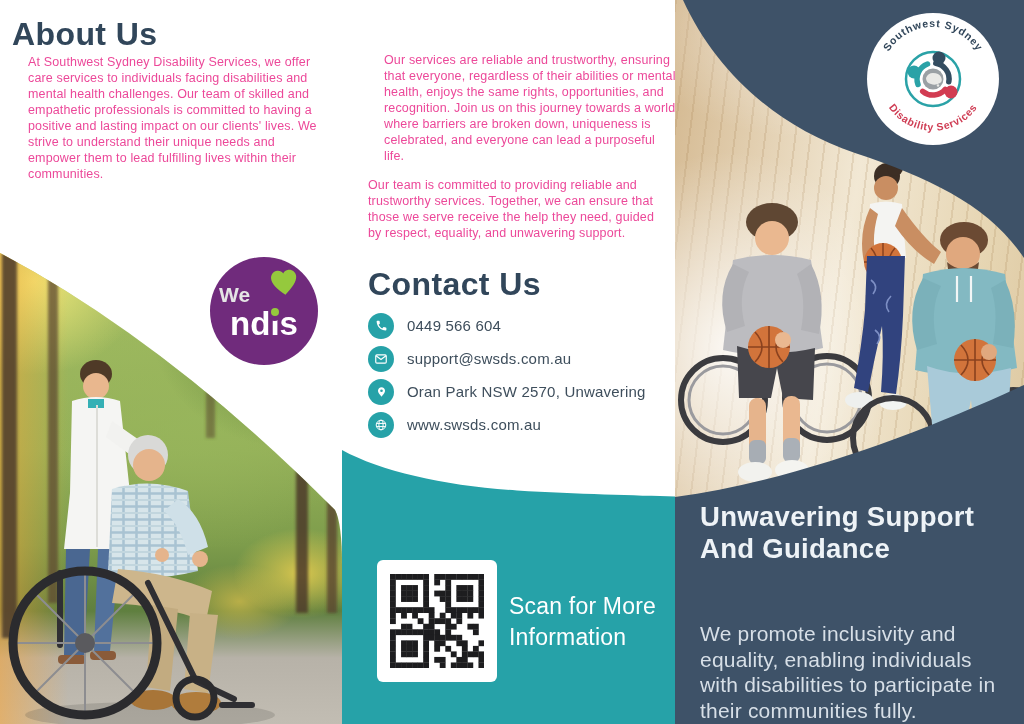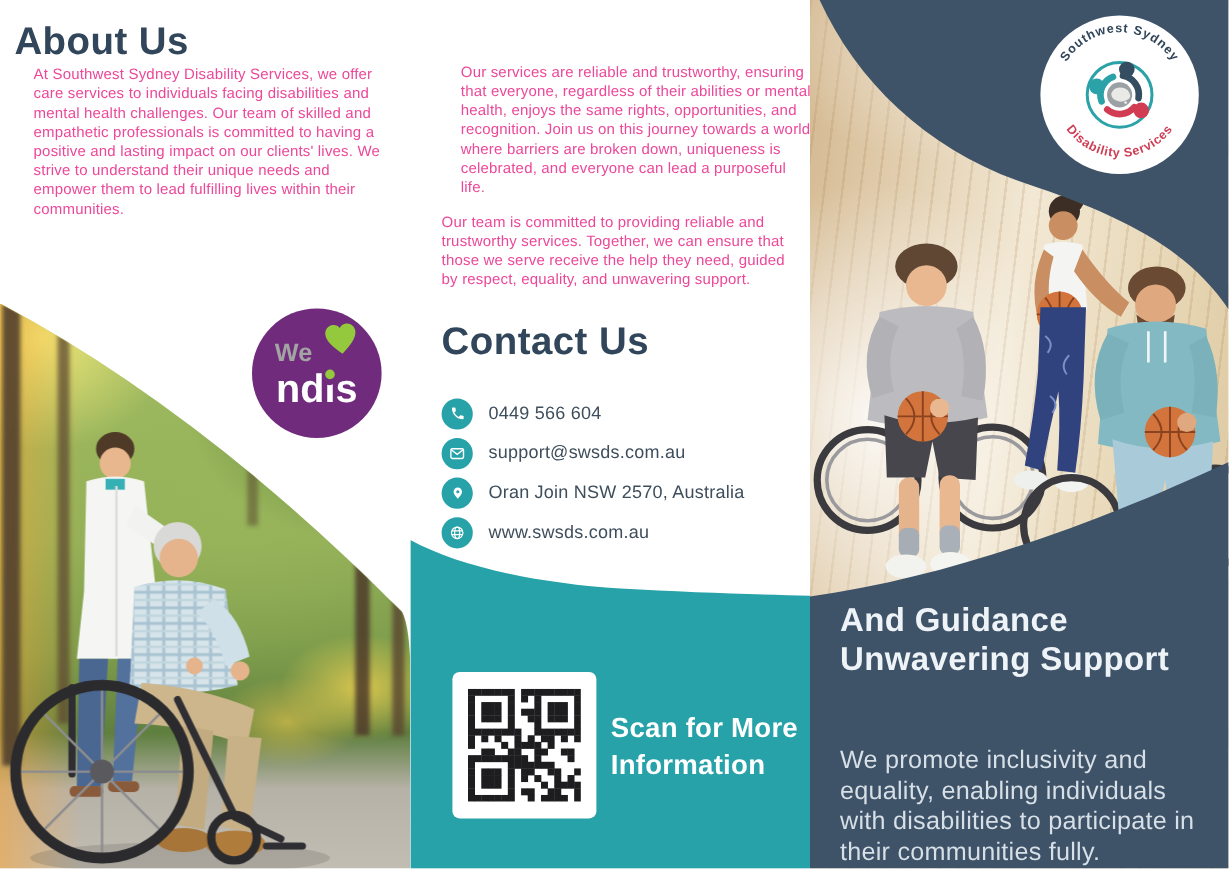--- a/index.html
+++ b/index.html
@@ -21,7 +21,7 @@
   
   .ndis-badge{position:absolute;left:210px;top:257px;width:108px;height:108px;border-radius:50%;
     background:var(--purple,#702b7c);}
-  .ndis-we{position:absolute;left:19px;top:26px;color:#a3a3a3;font-size:21px;font-weight:700;}
+  .ndis-we{position:absolute;left:9px;top:26px;color:#e5e5e5;font-size:21px;font-weight:700;}
   .heart-icon{position:absolute;left:55px;top:6px;width:38px;height:36px;transform:rotate(-6deg);}
   .ndis-word{position:absolute;left:0;right:0;top:48px;text-align:center;color:#fff;
     font-size:33px;font-weight:700;letter-spacing:0;}

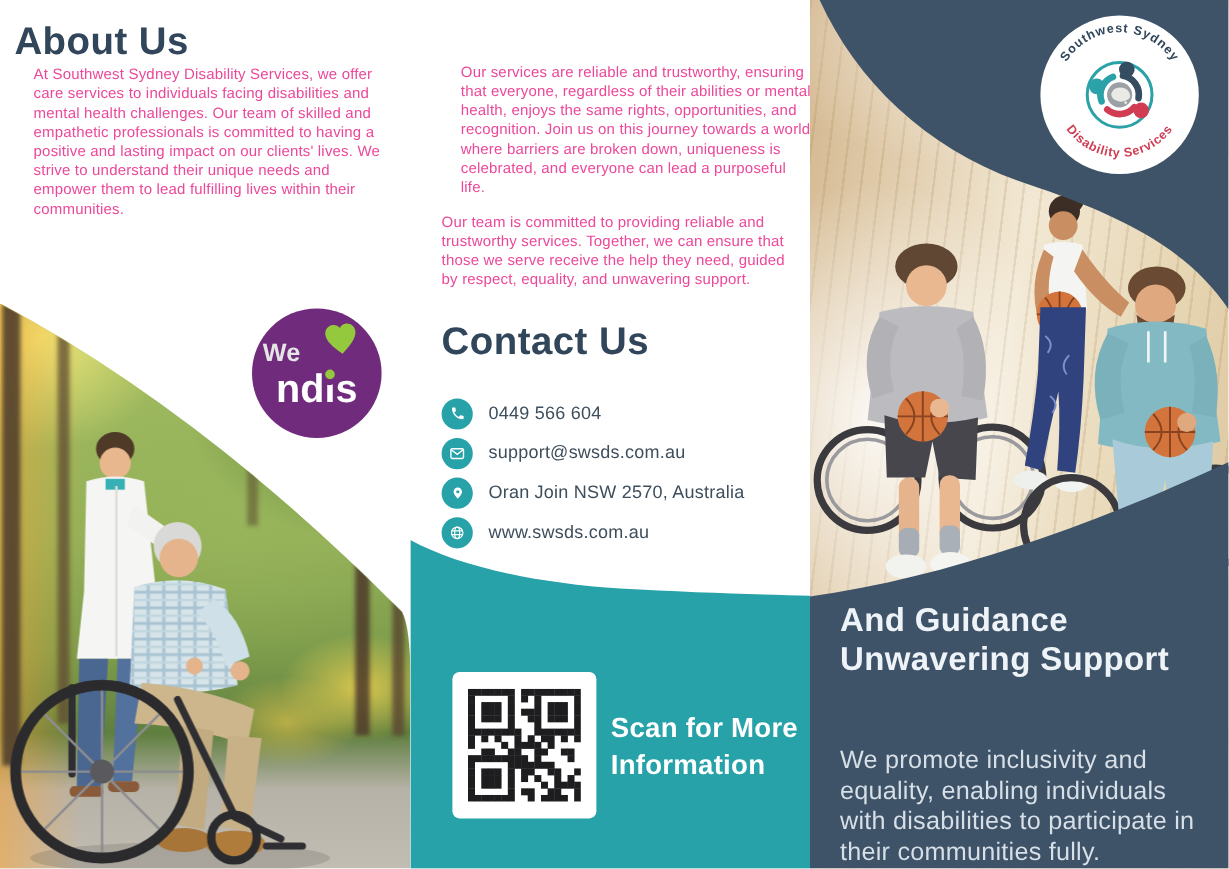--- a/index.html
+++ b/index.html
@@ -48,7 +48,7 @@
   .mid-p1{position:absolute;left:42px;top:52px;width:294px;}
   .mid-p2{position:absolute;left:26px;top:177px;width:294px;}
   .contact-heading{position:absolute;left:26px;top:266px;font-size:32px;}
-  .contact-list{position:absolute;left:26px;top:328px;margin:0;padding:0;list-style:none;text-align:right;}
+  .contact-list{position:absolute;left:26px;top:309px;margin:0;padding:0;list-style:none;text-align:right;}
   .contact-list li{display:flex;align-items:center;height:33px;}
   .cicon{flex:0 0 26px;width:26px;height:26px;border-radius:50%;background:var(--teal,#26a2a8);
     display:flex;align-items:center;justify-content:center;margin-right:13px;}

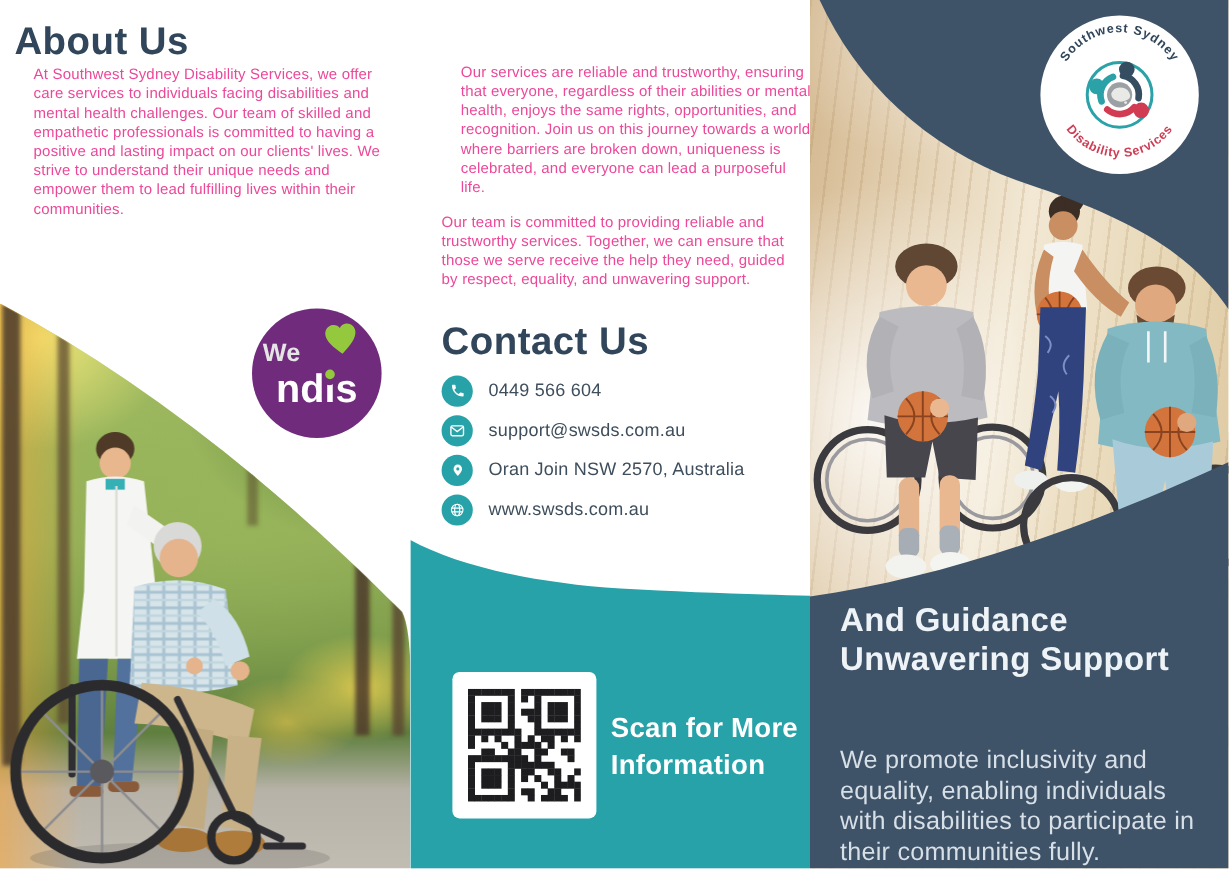--- a/index.html
+++ b/index.html
@@ -200,7 +200,7 @@
               <circle cx="12" cy="10.6" r="2.4" style="fill:var(--teal,#26a2a8)"></circle>
             </svg>
         </span>
-        <span class="ctext">Oran Join NSW 2570, Australia</span>
+        <span class="ctext">Oran Park NSW 2570, Unwavering</span>
       </li>
       <li>
         <span class="cicon">

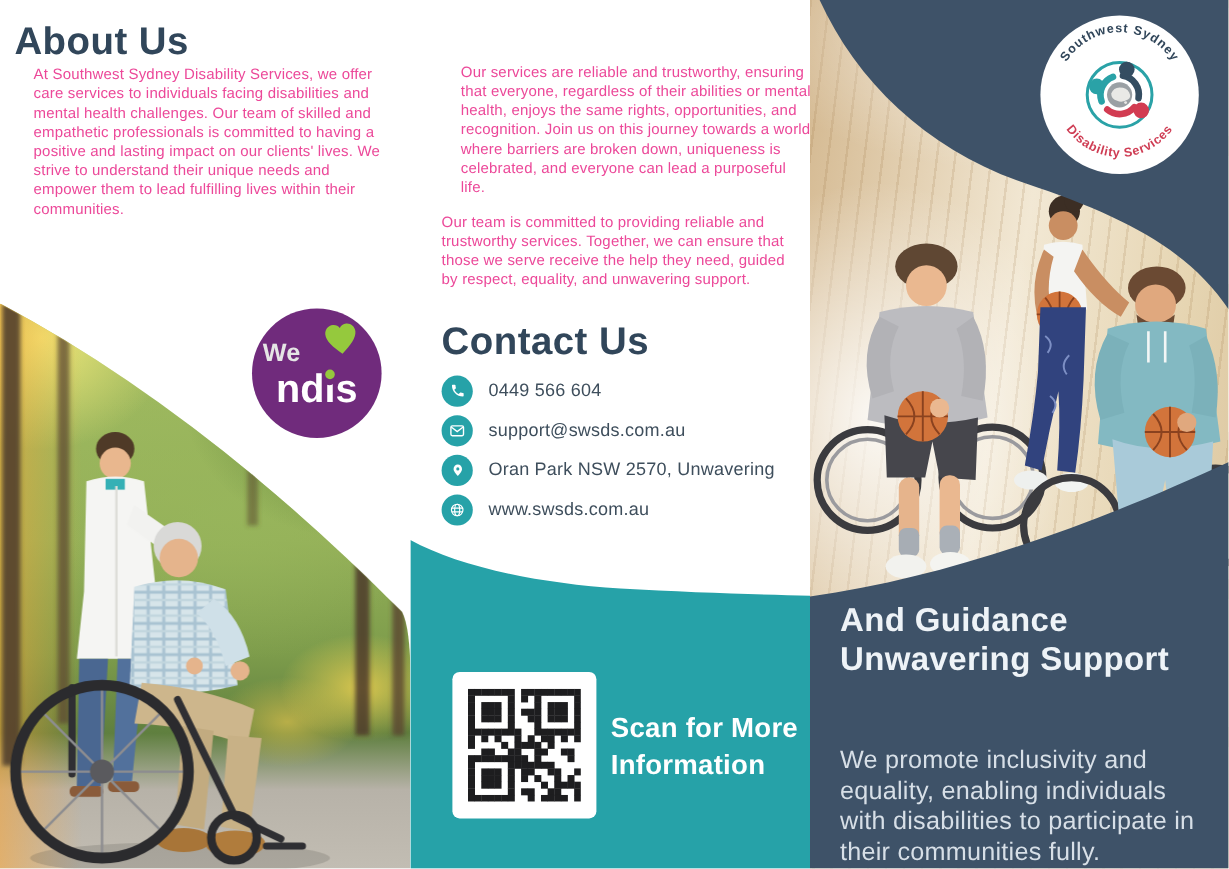--- a/index.html
+++ b/index.html
@@ -487,8 +487,8 @@
         <path d="M0 112 C 120 96 250 46 349 0 L 349 339 L 0 339 Z" style="fill:var(--navy,#3e5268)"></path>
       </svg>
       <h2 class="rp-heading">
+        <span>Unwavering Support</span>
         <span>And Guidance</span>
-        <span>Unwavering Support</span>
       </h2>
       <p class="rp-body">We promote inclusivity and equality, enabling individuals with disabilities to participate in their communities fully.</p>
     </div>

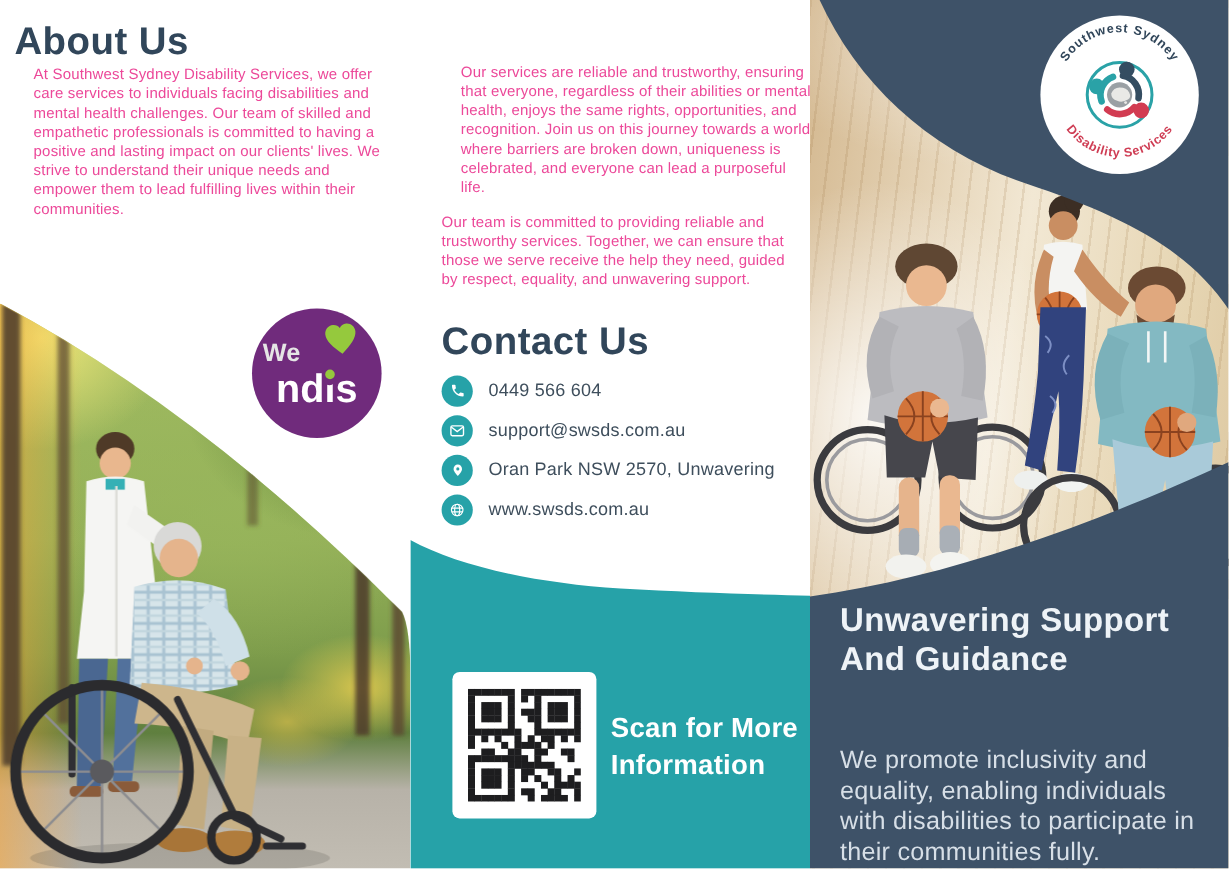--- a/index.html
+++ b/index.html
@@ -60,7 +60,7 @@
   .qr-box{position:absolute;left:35px;top:115px;width:120px;height:122px;background:#fff;border-radius:6px;}
   .qr-box svg{position:absolute;left:13px;top:14px;width:94px;height:94px;fill:#1d1d1f;}
   .scan-text{position:absolute;left:167px;top:146px;width:185px;color:#fff;font-size:23px;
-    line-height:31px;font-weight:700;letter-spacing:.2px;}
+    line-height:31px;font-weight:400;letter-spacing:.2px;}
 
   
   .photo-right{position:absolute;inset:0;

